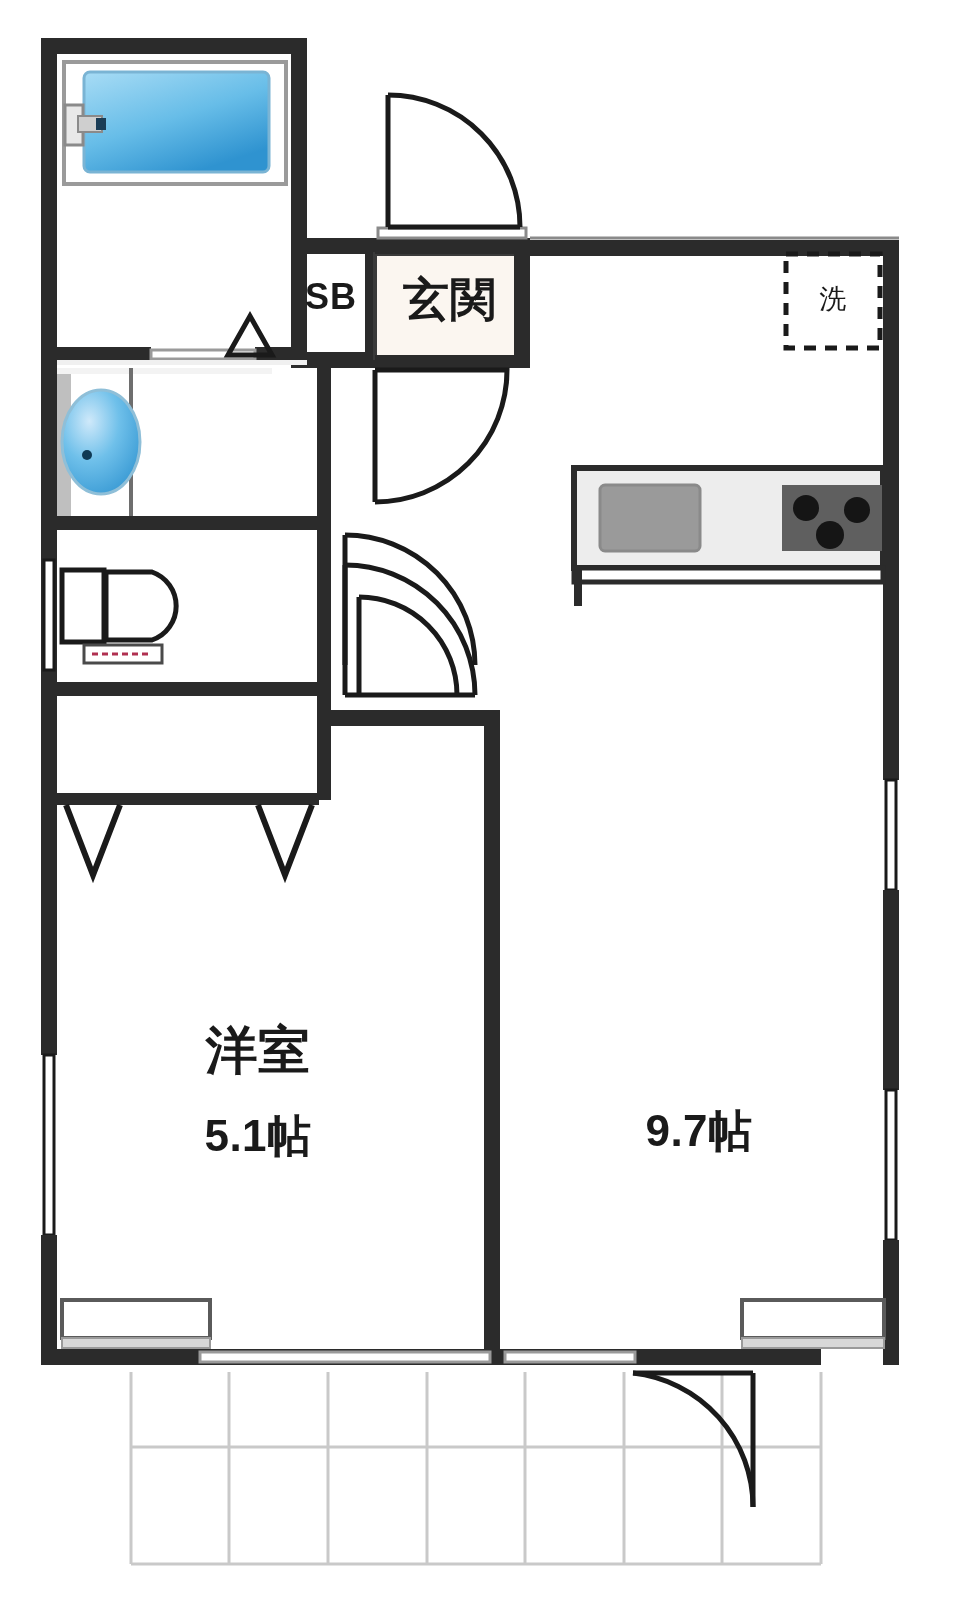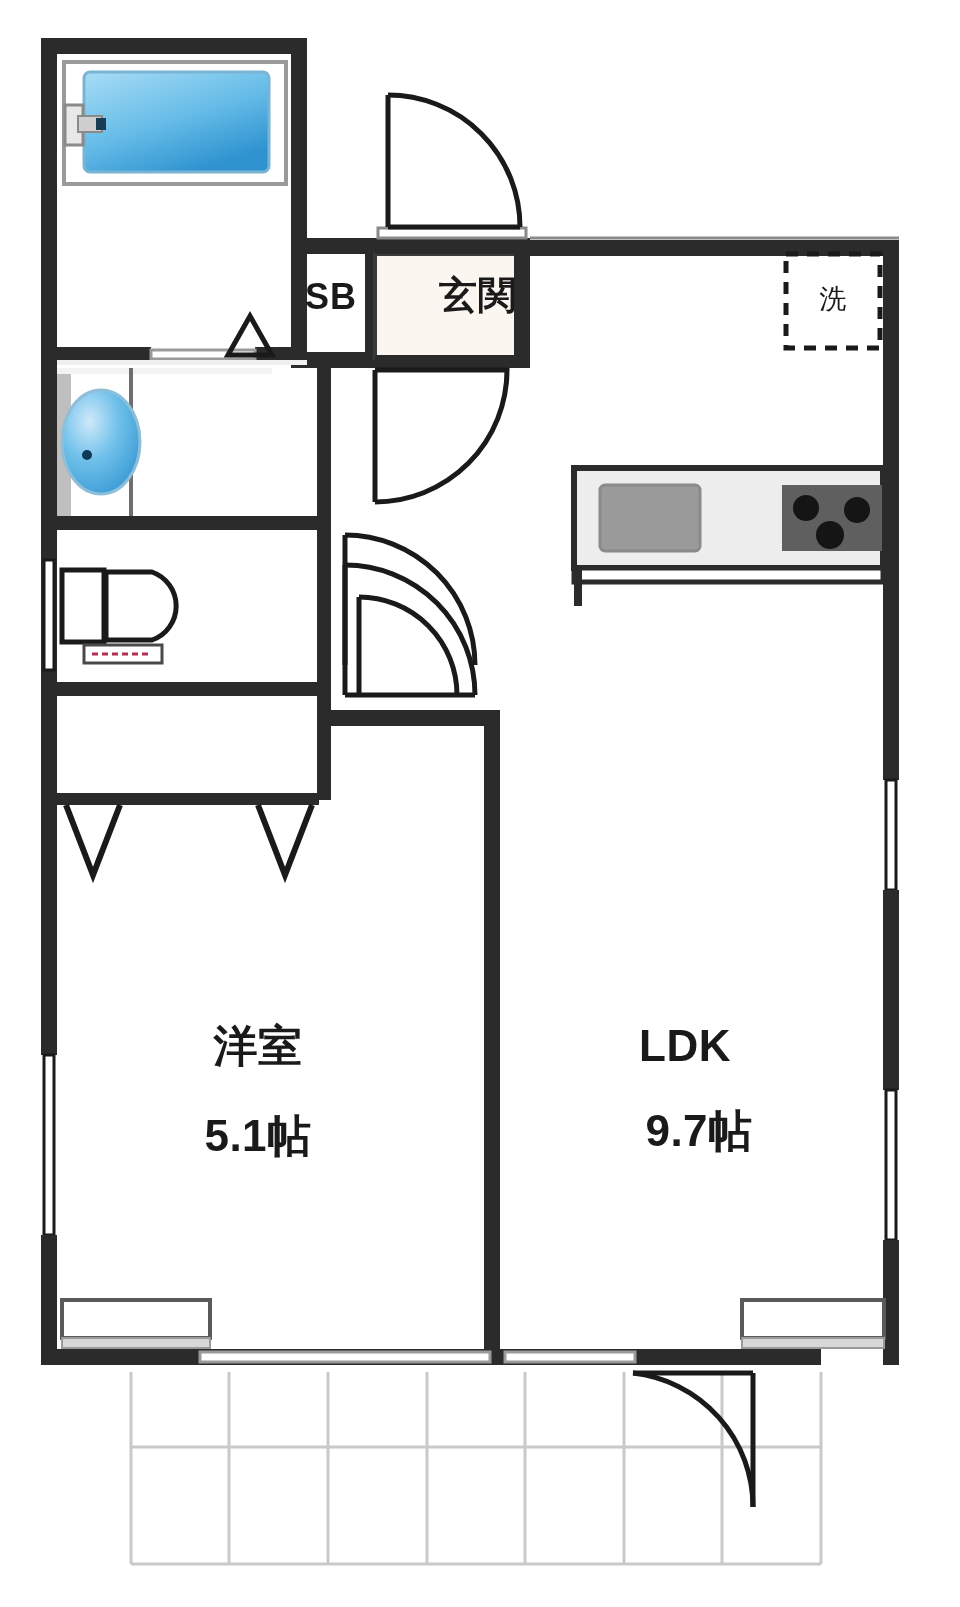--- a/index.html
+++ b/index.html
@@ -35,7 +35,7 @@
   .lbl-room-name { font-size: 44px; }
   .lbl-room-area { font-size: 44px; }
   .lbl-sb { font-size: 36px; letter-spacing: 1px; }
-  .lbl-genkan { font-size: 38px; letter-spacing: 1px; padding-left: 28px; }
+  .lbl-genkan { font-size: 46px; letter-spacing: 1px; }
   .lbl-cl { font-size: 40px; letter-spacing: 3px; }
   .lbl-sen { font-size: 27px; font-weight: normal; }
   .lbl-balcony { font-size: 40px; letter-spacing: 3px; }

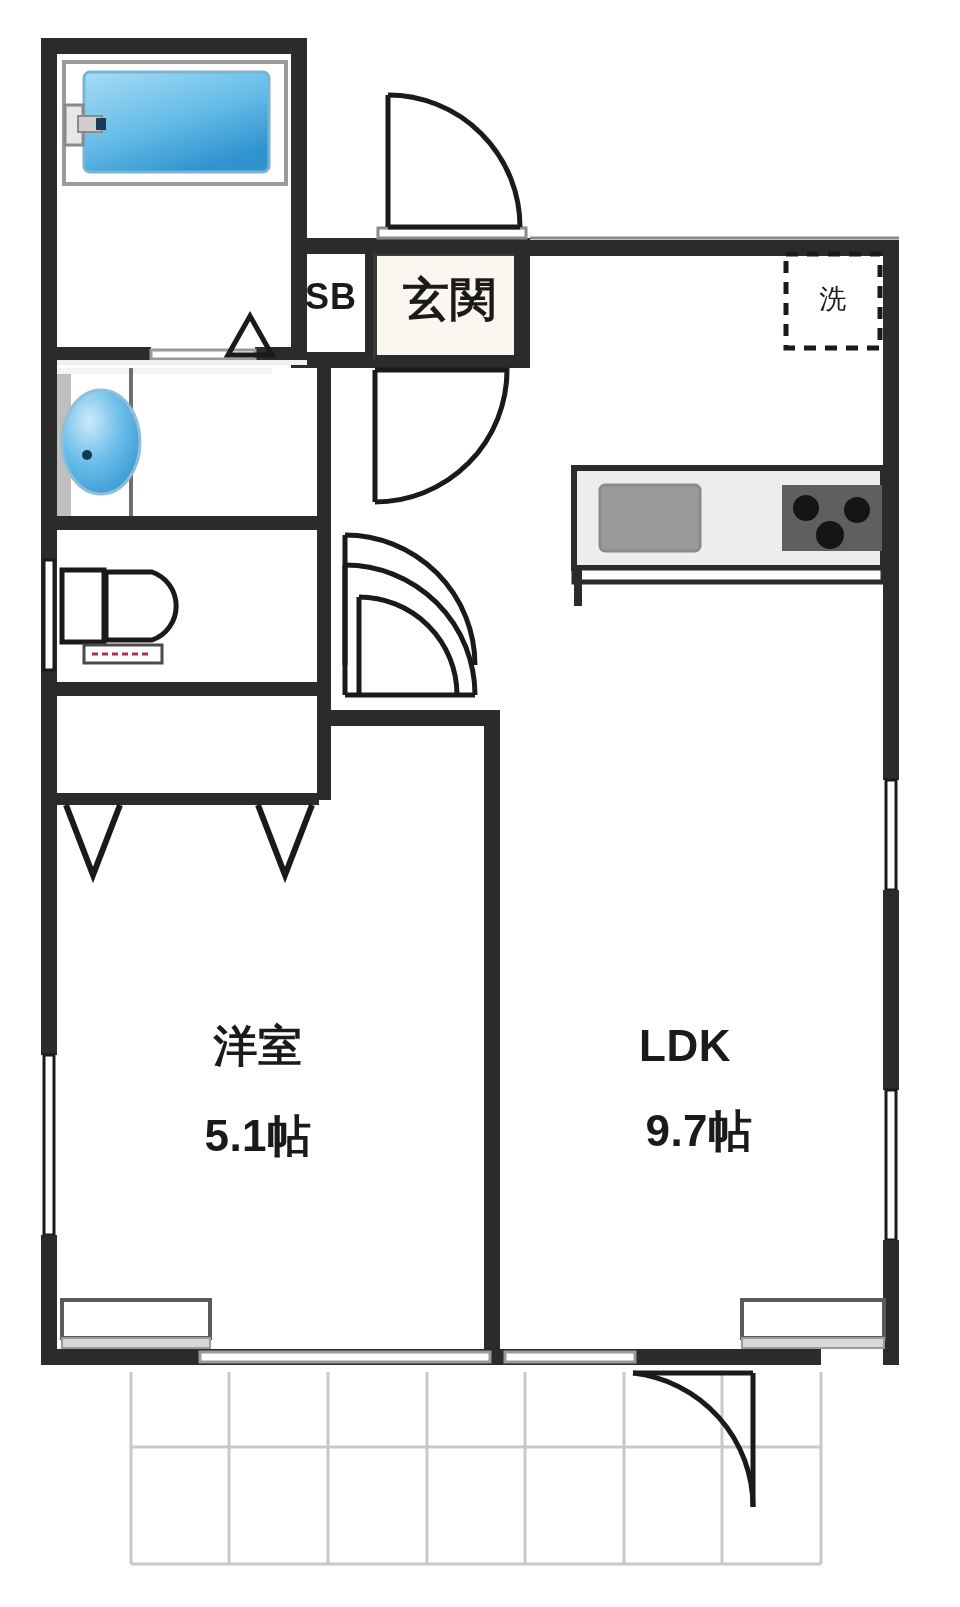--- a/index.html
+++ b/index.html
@@ -32,7 +32,7 @@
     line-height: 1.08;
     letter-spacing: 0.5px;
   }
-  .lbl-room-name { font-size: 44px; }
+  .lbl-room-name { font-size: 52px; }
   .lbl-room-area { font-size: 44px; }
   .lbl-sb { font-size: 36px; letter-spacing: 1px; }
   .lbl-genkan { font-size: 46px; letter-spacing: 1px; }

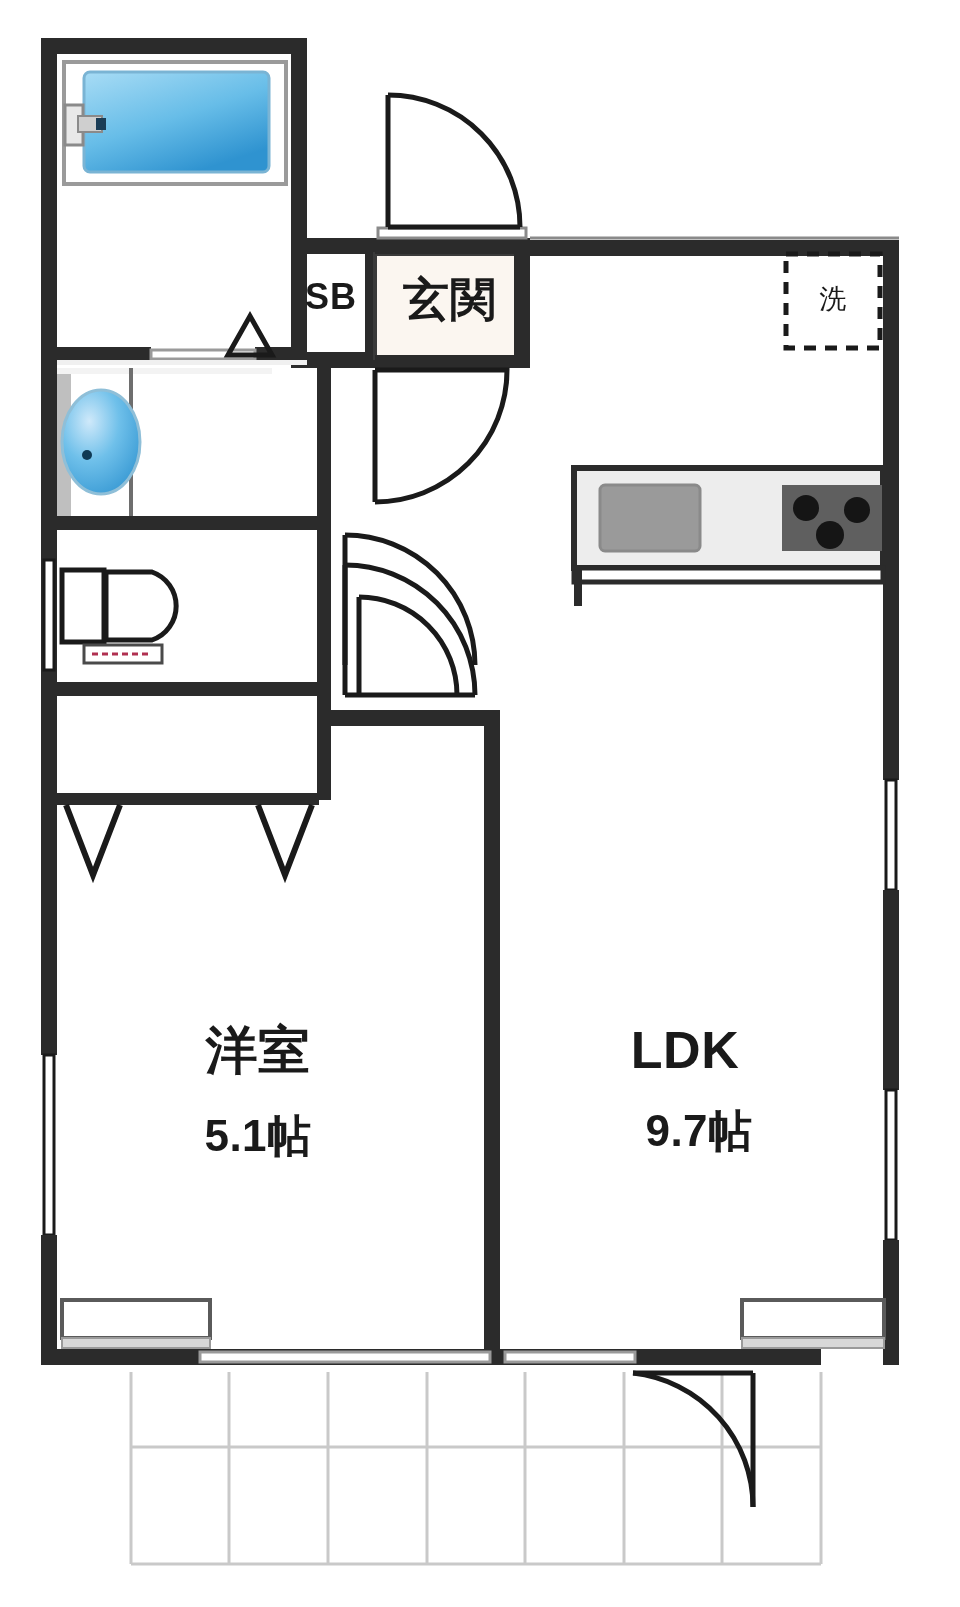--- a/index.html
+++ b/index.html
@@ -277,7 +277,6 @@
   <div class="lbl lbl-room-name" style="left:158px; top:1022px; width:200px;">洋室</div>
   <div class="lbl lbl-room-area" style="left:148px; top:1112px; width:220px;">5.1帖</div>
 
-  <div class="lbl lbl-room-name" style="left:585px; top:1022px; width:200px;">LDK</div>
   <div class="lbl lbl-room-area" style="left:589px; top:1082px; width:220px;margin-top:25px;">9.7帖</div>
 
 

